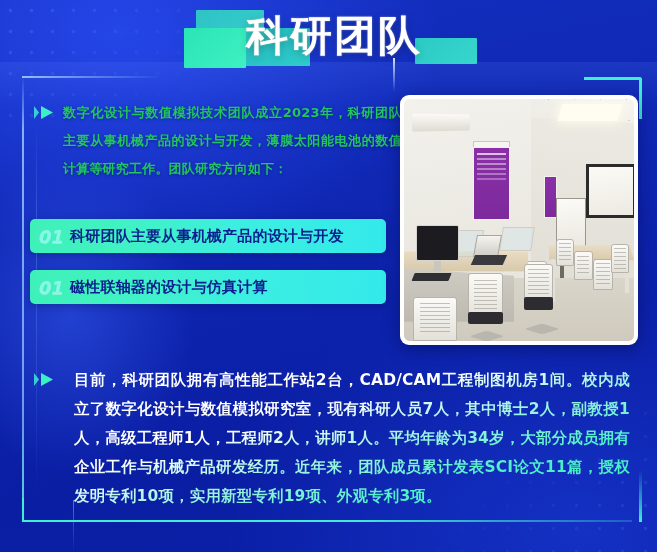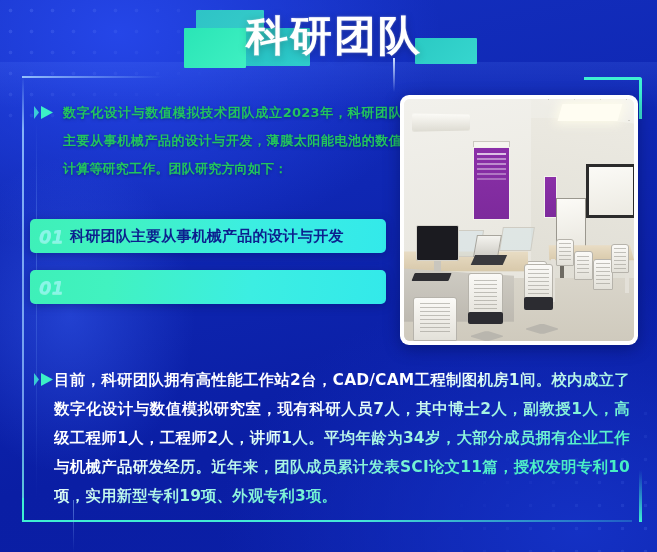--- a/index.html
+++ b/index.html
@@ -265,6 +265,7 @@
   </div>
   <div class="pill">
     <span class="pill-num">01</span>
+    <span class="pill-label">磁性联轴器的设计与仿真计算</span>
   </div>
 </div>
 

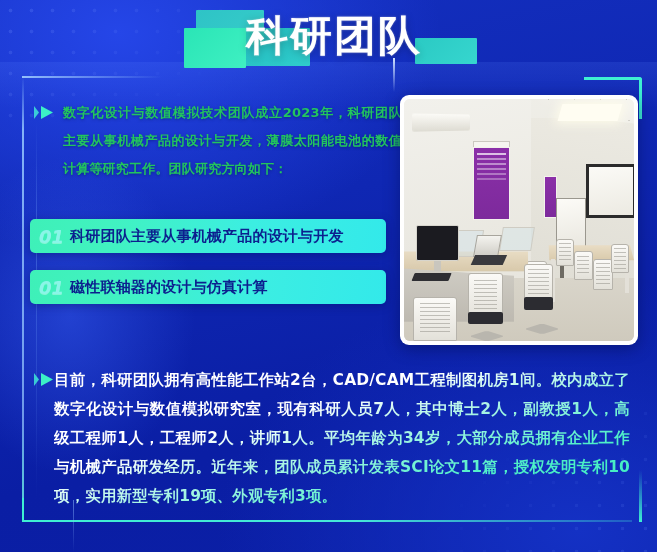--- a/index.html
+++ b/index.html
@@ -210,7 +210,7 @@
   
   .bottom{
     position:absolute; left:34px; top:366px; width:596px;
-    display:flex; gap:0; align-items:flex-start;
+    display:flex; gap:20px; align-items:flex-start;
   }
   .bottom-text{
     font-size:15.5px; line-height:29px; font-weight:bold; text-align:justify;

